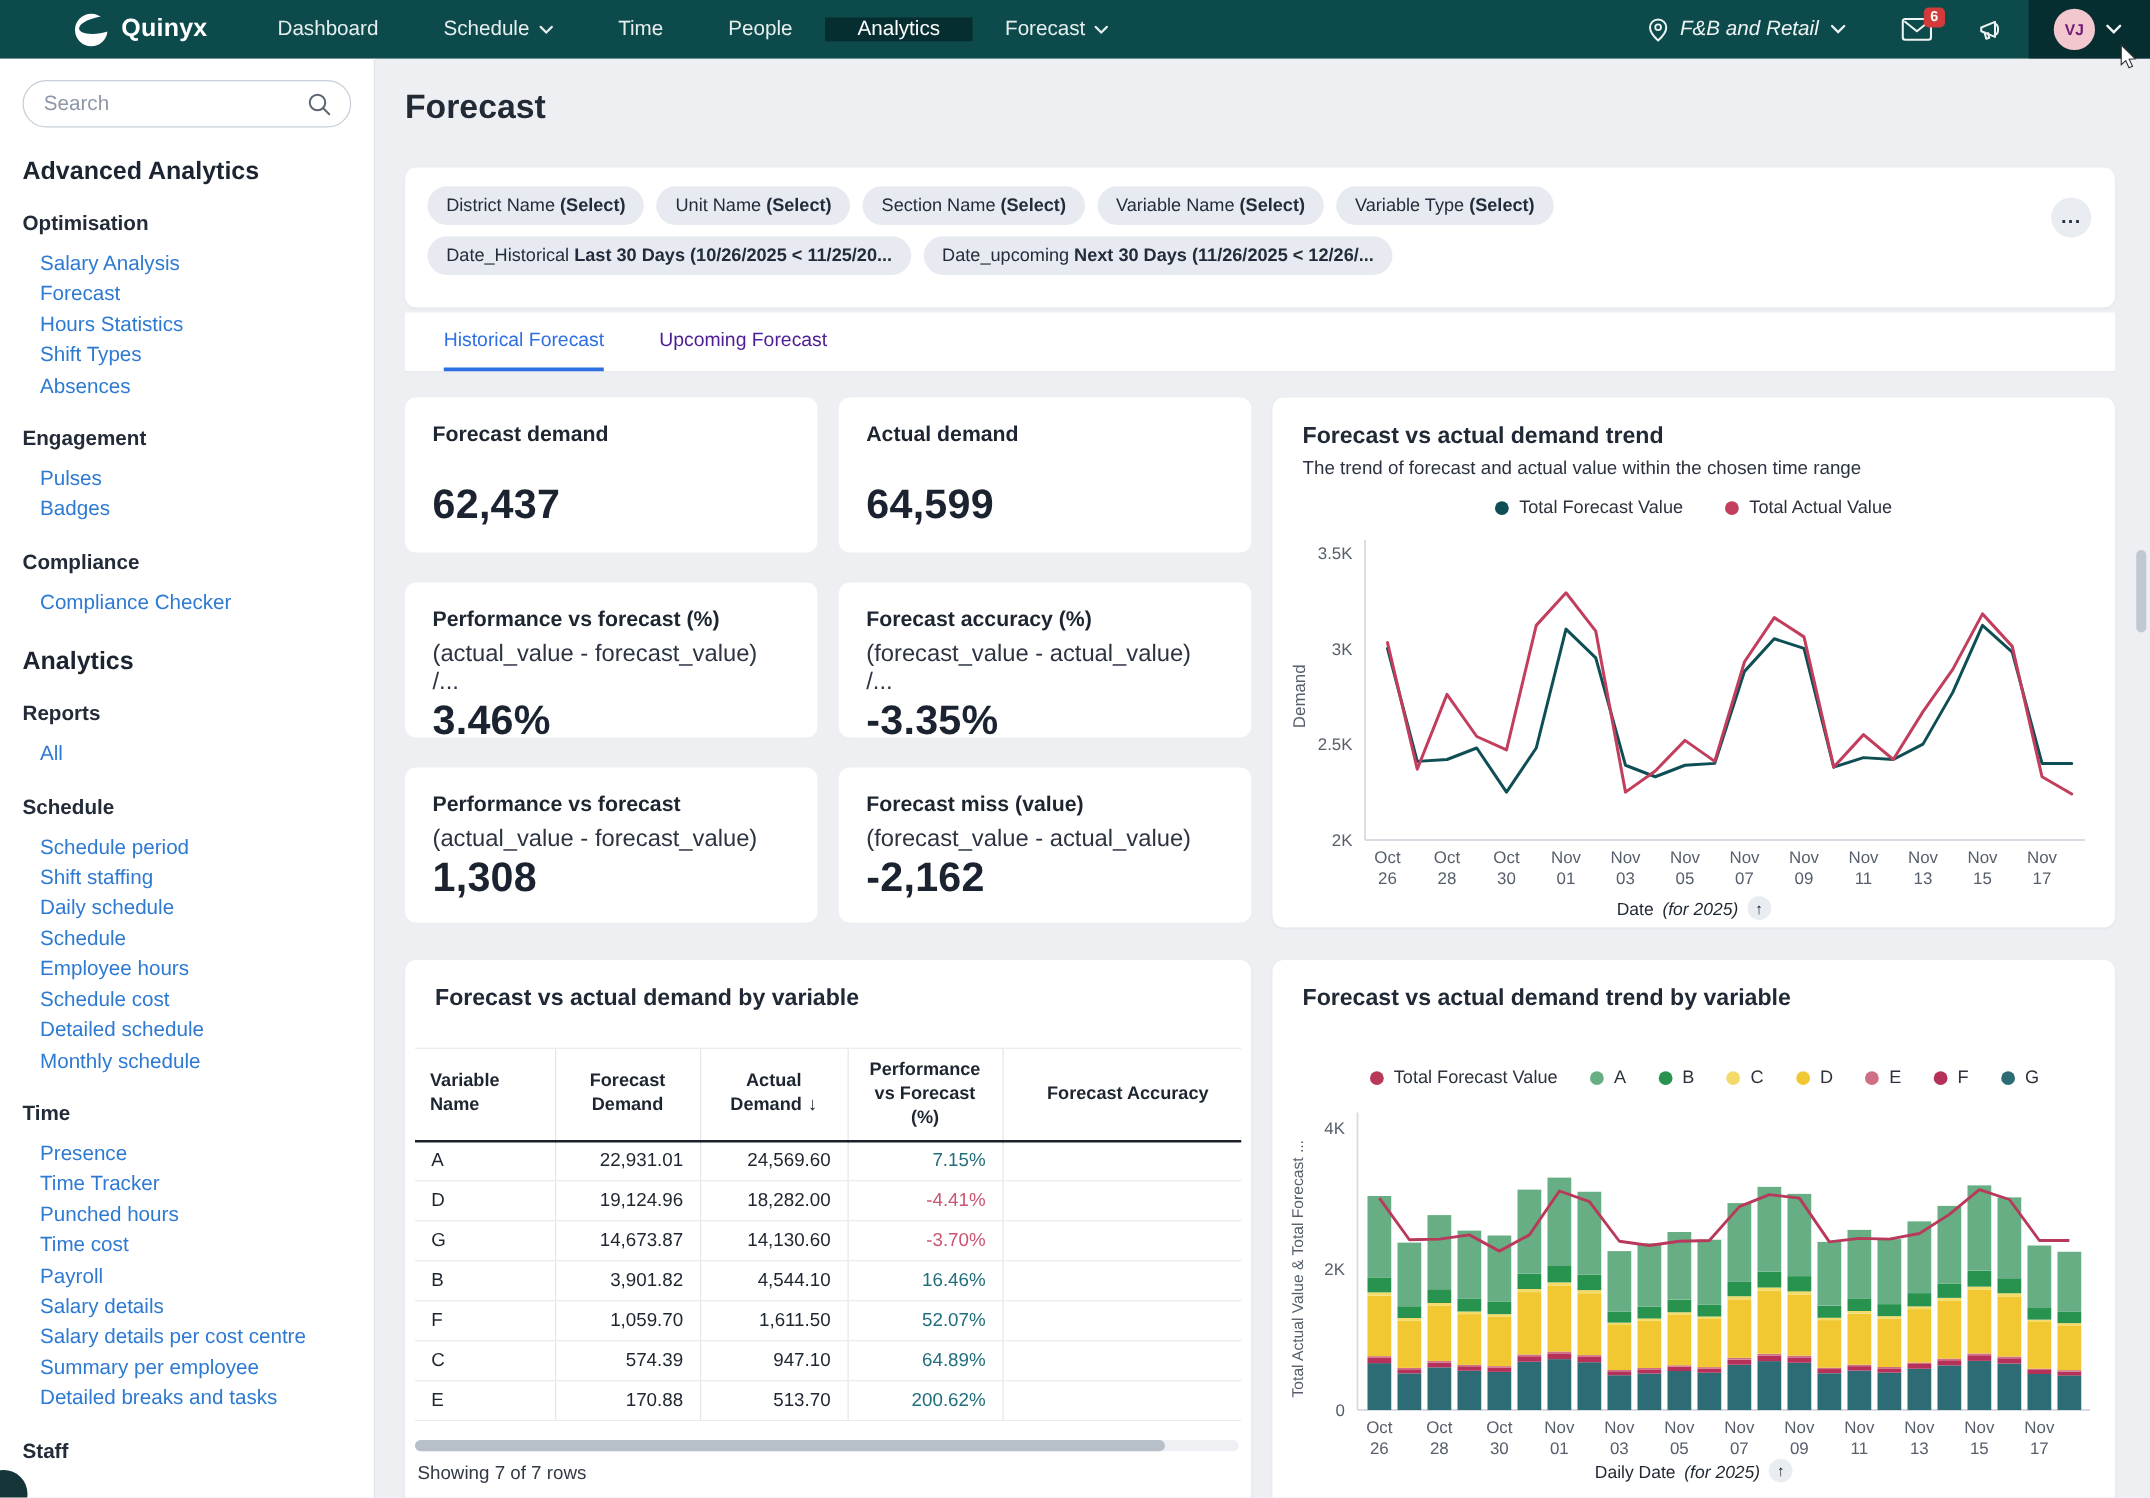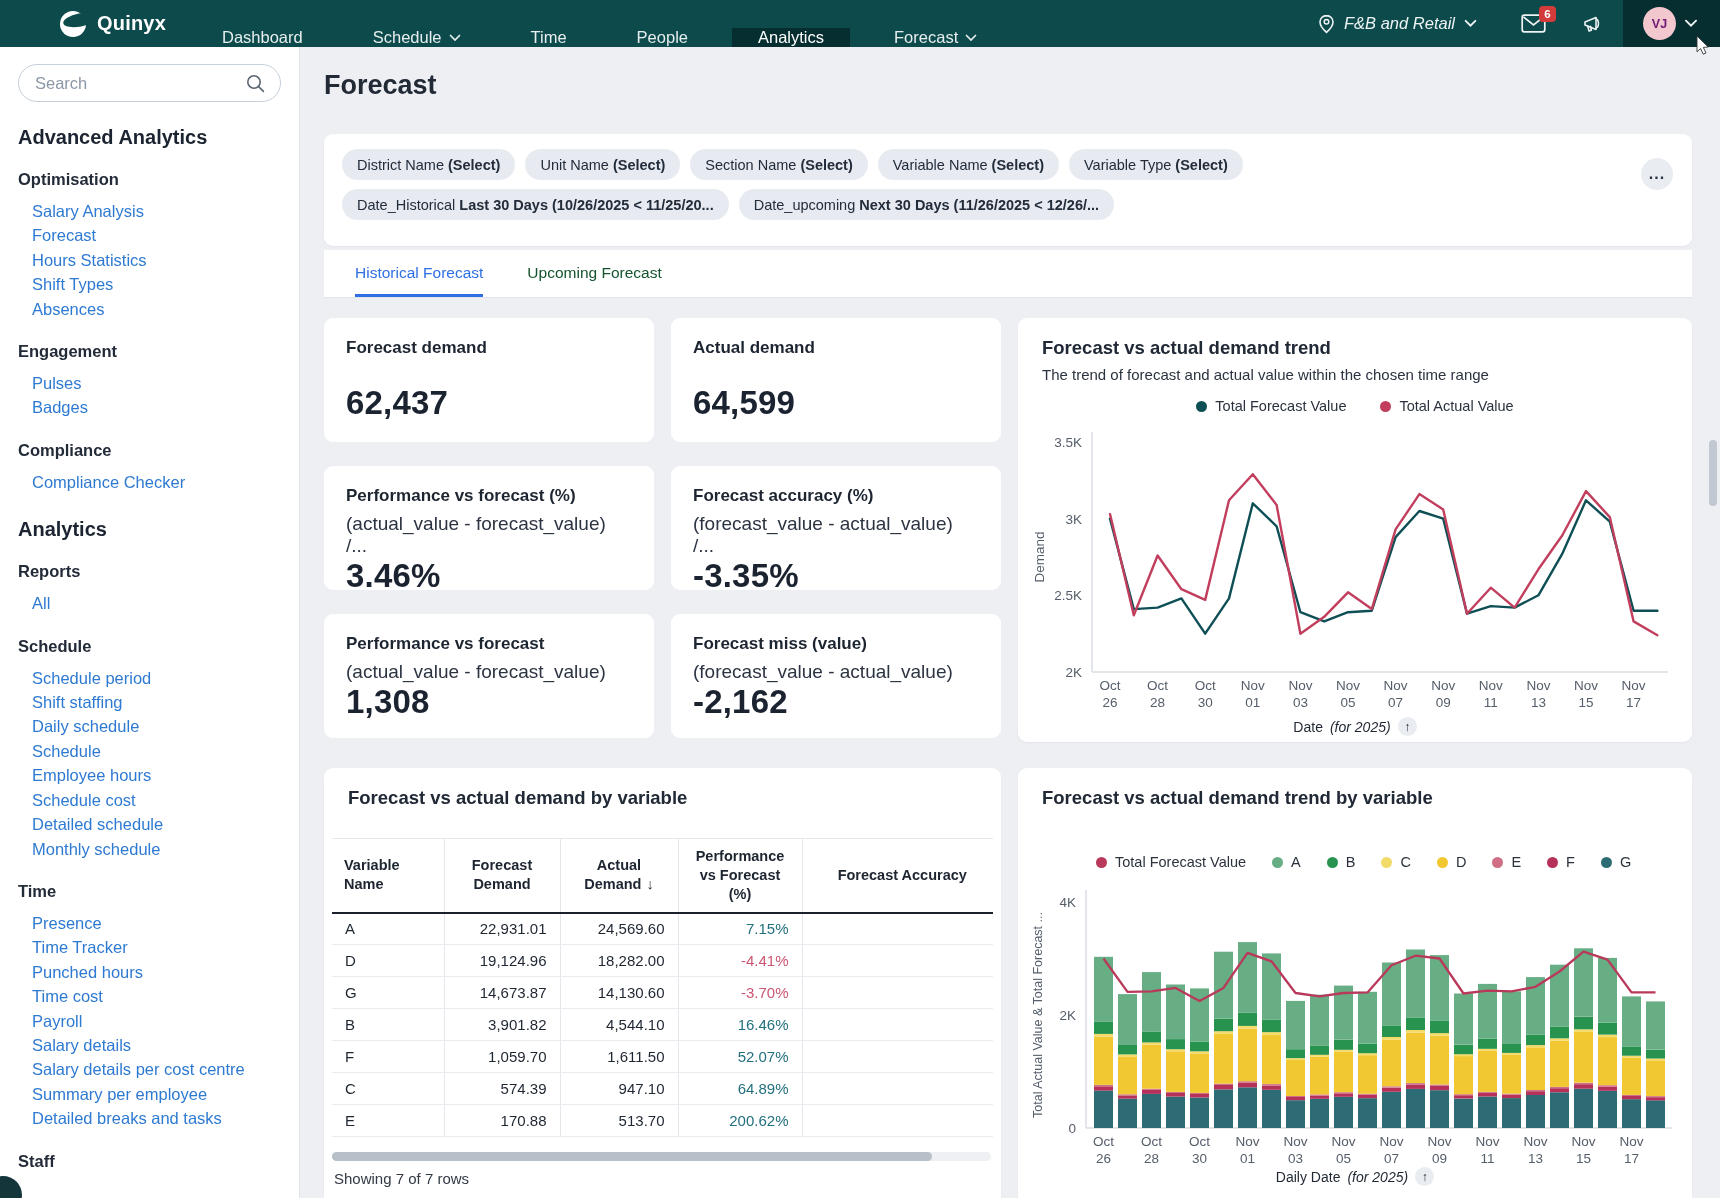--- a/index.html
+++ b/index.html
@@ -90,7 +90,7 @@
     </svg>
     <span class="brand-name">Quinyx</span>
   </div>
-  <div id="nav-items" style="display:flex;align-items:flex-end;gap:18px;">
+  <div id="nav-items" style="display:flex;align-items:center;">
       <div class="nav-item">
         <span>Dashboard</span>
       </div>

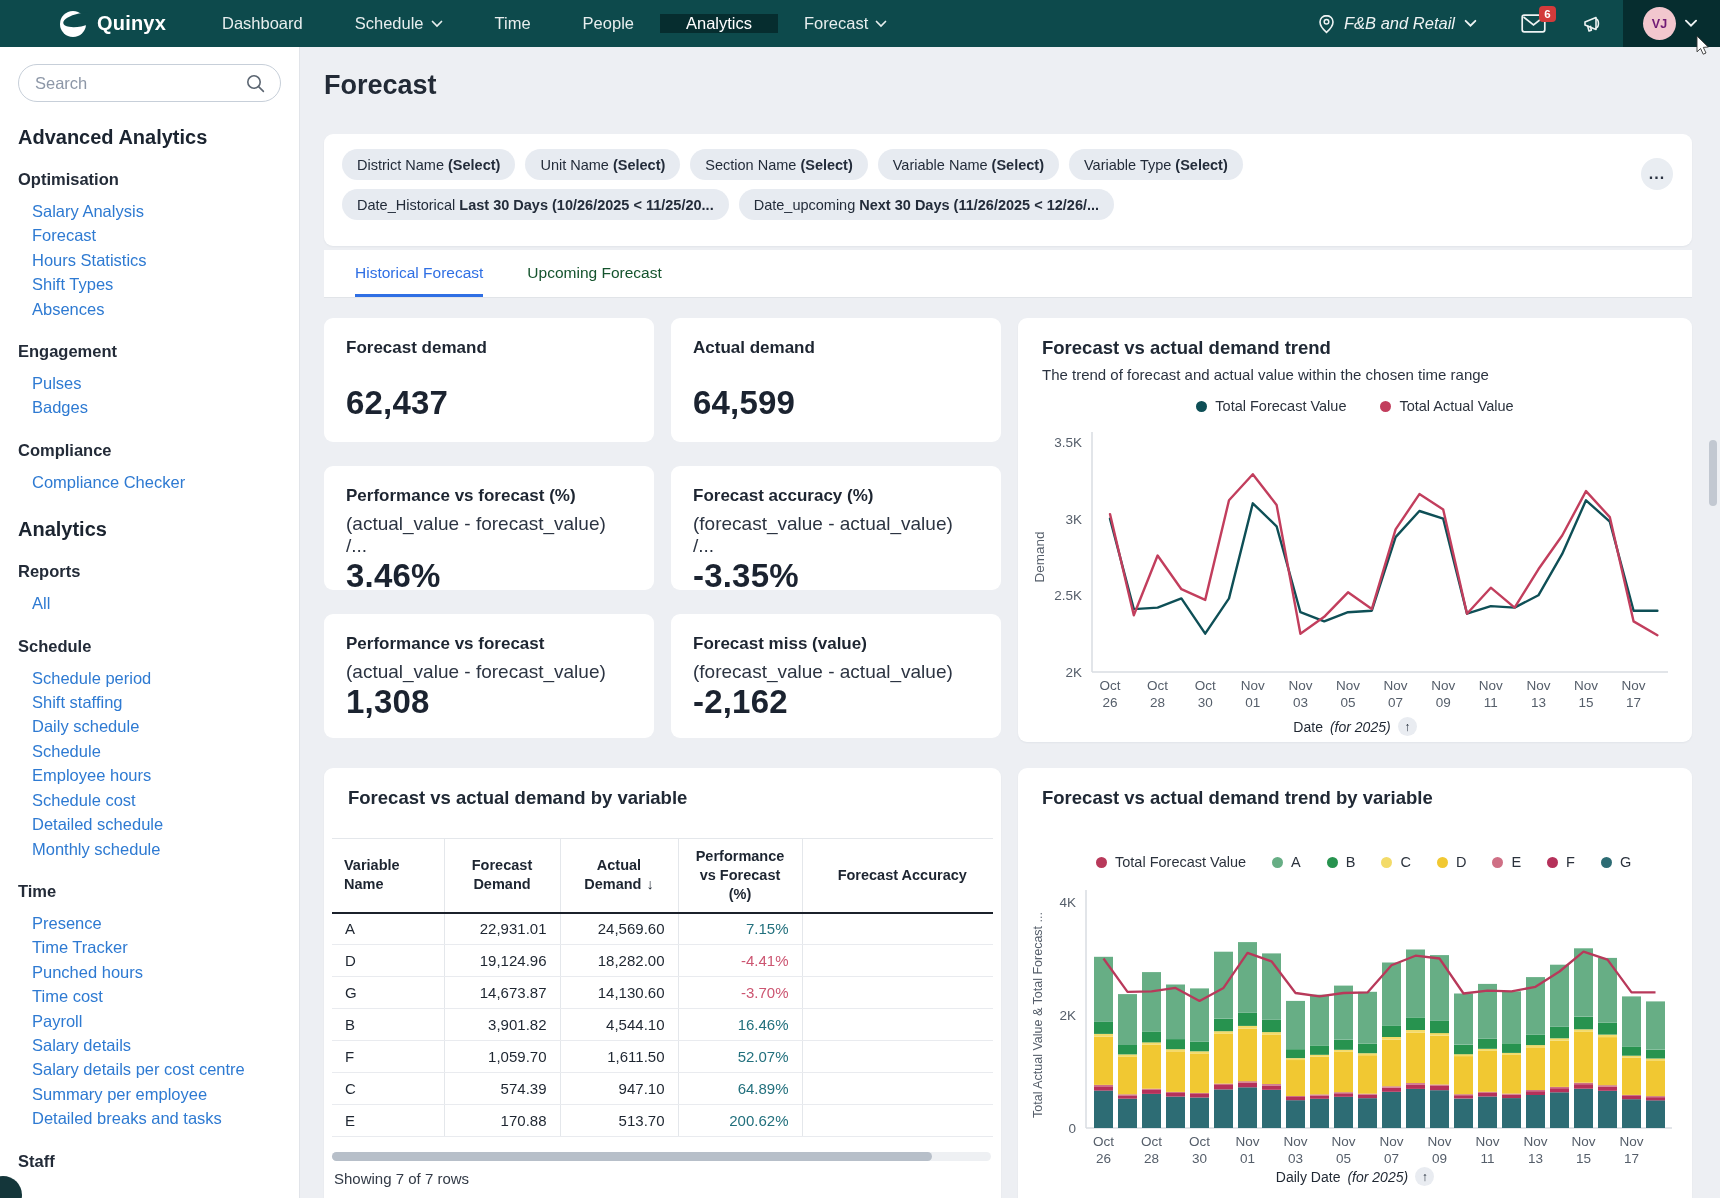--- a/index.html
+++ b/index.html
@@ -37,7 +37,7 @@
   .chip b { font-weight:700; margin-left:4px; }
   .more-btn { position:absolute; right:19px; top:24px; width:32px; height:32px; border-radius:50%; background:#e9edf2; border:0; color:#2b3342; font-size:16px; font-weight:800; letter-spacing:1px; line-height:10px; cursor:pointer; }
   .tabbar { position:absolute; left:24px; top:203px; width:1368px; height:48px; background:#fff; border-bottom:1px solid #e1e4e8; display:flex; align-items:stretch; padding-left:31px; gap:44px; }
-  .tab { display:flex; align-items:center; font-size:15.5px; color:#14532d; cursor:pointer; border-bottom:3px solid transparent; padding-top:2px; }
+  .tab { display:flex; align-items:center; font-size:15.5px; color:#4c1d95; cursor:pointer; border-bottom:3px solid transparent; padding-top:2px; }
   .tab.active { color:#2f6fe4; border-bottom-color:#2f6fe4; font-weight:500; }
   
   .kpi-grid { position:absolute; left:24px; top:271px; width:677px; display:grid; grid-template-columns:330px 330px; grid-auto-rows:124px; gap:24px 17px; }

